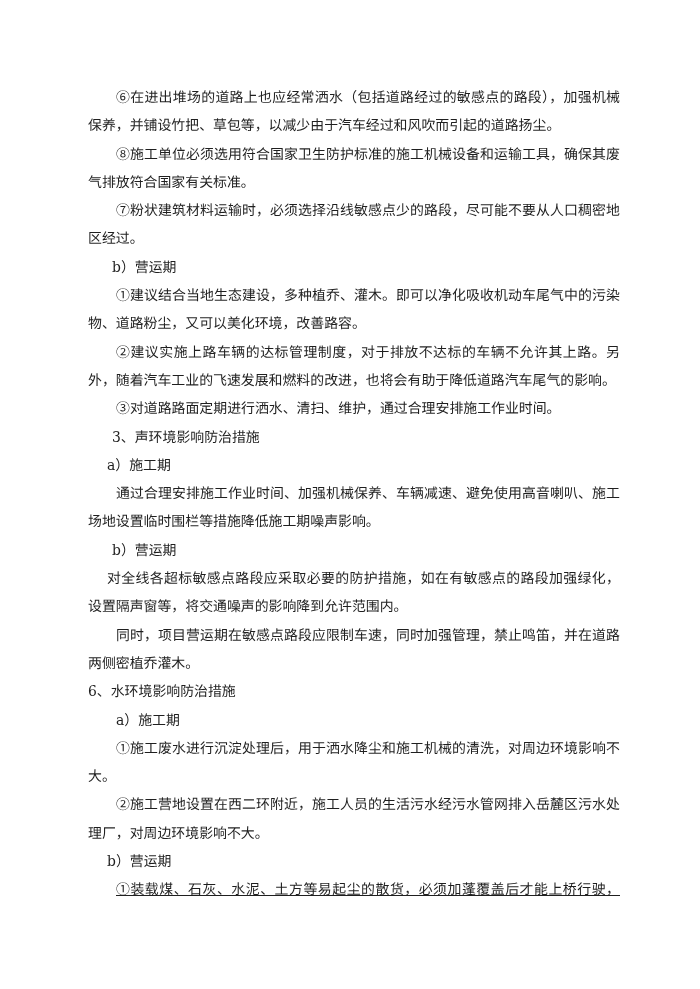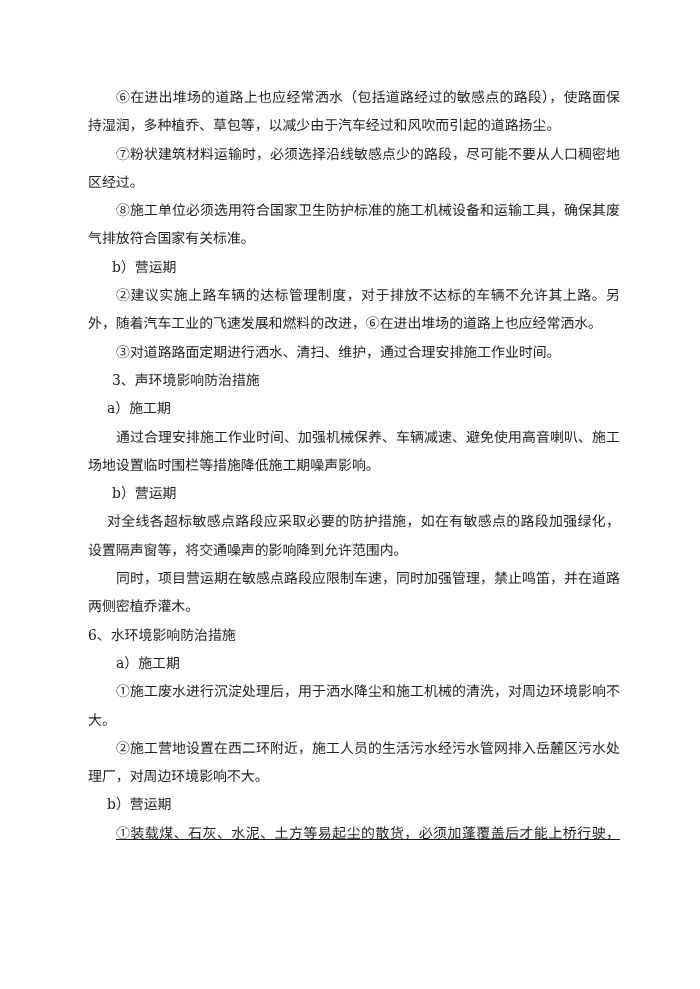--- a/index.html
+++ b/index.html
@@ -45,7 +45,7 @@
 
 <div class="page">
   <div class="doc-body">
-    <p class="ind-2">⑥在进出堆场的道路上也应经常洒水（包括道路经过的敏感点的路段），使路面保持湿润，多种植乔、草包等，以减少由于汽车经过和风吹而引起的道路扬尘。</p>
+    <p class="ind-2">⑥在进出堆场的道路上也应经常洒水（包括道路经过的敏感点的路段），加强机械保养，并铺设竹把、草包等，以减少由于汽车经过和风吹而引起的道路扬尘。</p>
     <p class="ind-2">⑦粉状建筑材料运输时，必须选择沿线敏感点少的路段，尽可能不要从人口稠密地区经过。</p>
     <p class="ind-2">⑧施工单位必须选用符合国家卫生防护标准的施工机械设备和运输工具，确保其废气排放符合国家有关标准。</p>
     <p class="ind-15">b）营运期</p>

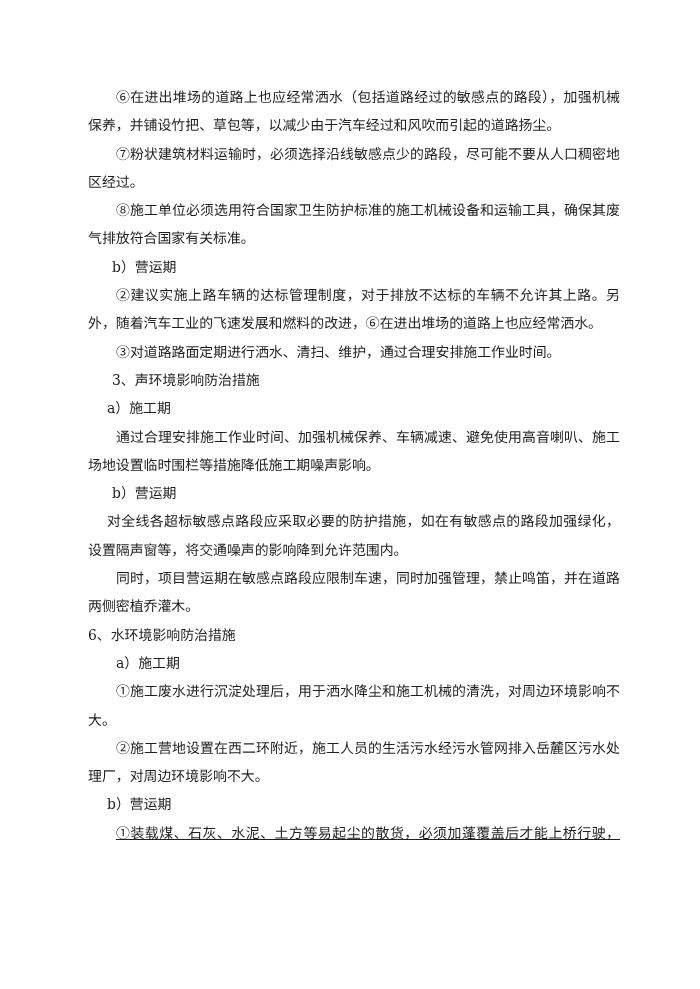--- a/index.html
+++ b/index.html
@@ -46,8 +46,8 @@
 <div class="page">
   <div class="doc-body">
     <p class="ind-2">⑥在进出堆场的道路上也应经常洒水（包括道路经过的敏感点的路段），加强机械保养，并铺设竹把、草包等，以减少由于汽车经过和风吹而引起的道路扬尘。</p>
+    <p class="ind-2">⑧施工单位必须选用符合国家卫生防护标准的施工机械设备和运输工具，确保其废气排放符合国家有关标准。</p>
     <p class="ind-2">⑦粉状建筑材料运输时，必须选择沿线敏感点少的路段，尽可能不要从人口稠密地区经过。</p>
-    <p class="ind-2">⑧施工单位必须选用符合国家卫生防护标准的施工机械设备和运输工具，确保其废气排放符合国家有关标准。</p>
     <p class="ind-15">b）营运期</p>
     <p class="ind-2">②建议实施上路车辆的达标管理制度，对于排放不达标的车辆不允许其上路。另外，随着汽车工业的飞速发展和燃料的改进，⑥在进出堆场的道路上也应经常洒水。</p>
     <p class="ind-2">③对道路路面定期进行洒水、清扫、维护，通过合理安排施工作业时间。</p>

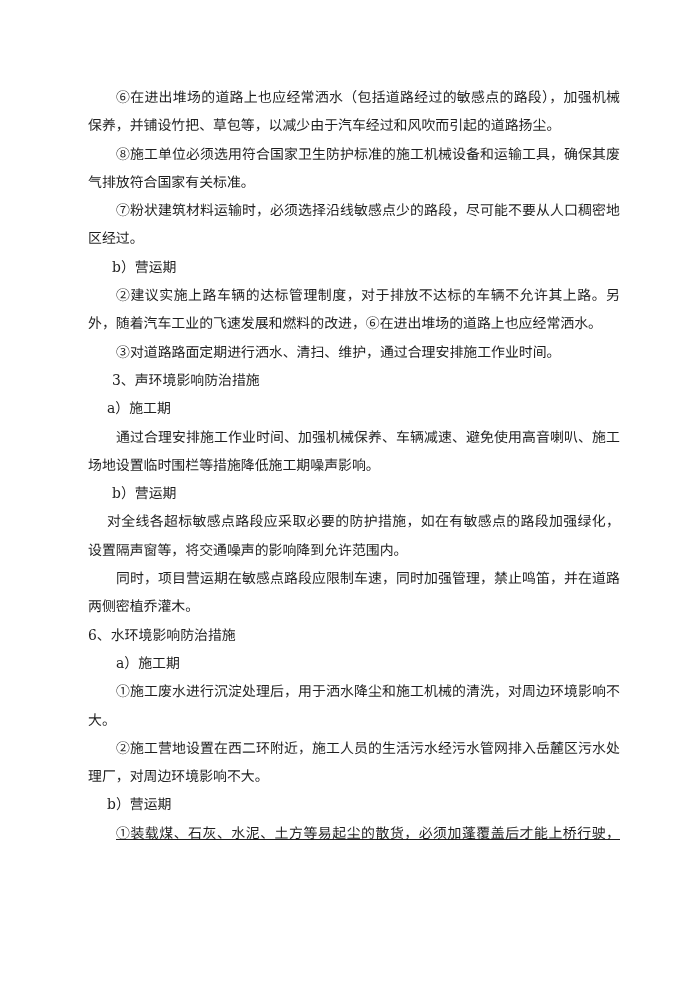--- a/index.html
+++ b/index.html
@@ -49,6 +49,7 @@
     <p class="ind-2">⑧施工单位必须选用符合国家卫生防护标准的施工机械设备和运输工具，确保其废气排放符合国家有关标准。</p>
     <p class="ind-2">⑦粉状建筑材料运输时，必须选择沿线敏感点少的路段，尽可能不要从人口稠密地区经过。</p>
     <p class="ind-15">b）营运期</p>
+    <p class="ind-2">①建议结合当地生态建设，多种植乔、灌木。即可以净化吸收机动车尾气中的污染物、道路粉尘，又可以美化环境，改善路容。</p>
     <p class="ind-2">②建议实施上路车辆的达标管理制度，对于排放不达标的车辆不允许其上路。另外，随着汽车工业的飞速发展和燃料的改进，⑥在进出堆场的道路上也应经常洒水。</p>
     <p class="ind-2">③对道路路面定期进行洒水、清扫、维护，通过合理安排施工作业时间。</p>
     <p class="ind-15">3、声环境影响防治措施</p>

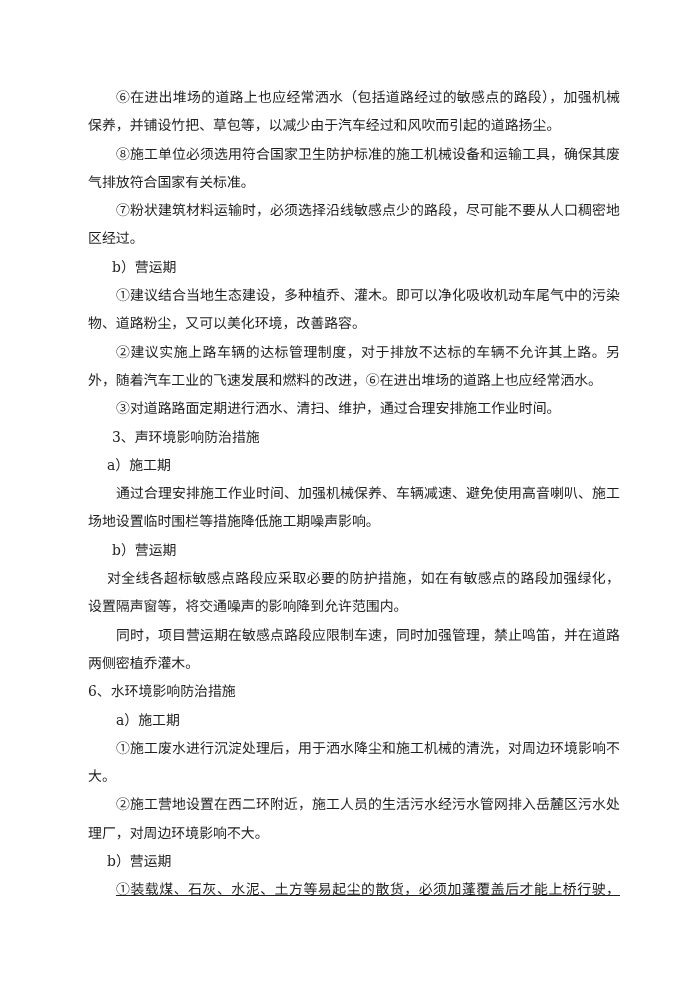--- a/index.html
+++ b/index.html
@@ -50,7 +50,7 @@
     <p class="ind-2">⑦粉状建筑材料运输时，必须选择沿线敏感点少的路段，尽可能不要从人口稠密地区经过。</p>
     <p class="ind-15">b）营运期</p>
     <p class="ind-2">①建议结合当地生态建设，多种植乔、灌木。即可以净化吸收机动车尾气中的污染物、道路粉尘，又可以美化环境，改善路容。</p>
-    <p class="ind-2">②建议实施上路车辆的达标管理制度，对于排放不达标的车辆不允许其上路。另外，随着汽车工业的飞速发展和燃料的改进，⑥在进出堆场的道路上也应经常洒水。</p>
+    <p class="ind-2">②建议实施上路车辆的达标管理制度，对于排放不达标的车辆不允许其上路。另外，随着汽车工业的飞速发展和燃料的改进，也将会有助于降低道路汽车尾气的影响。</p>
     <p class="ind-2">③对道路路面定期进行洒水、清扫、维护，通过合理安排施工作业时间。</p>
     <p class="ind-15">3、声环境影响防治措施</p>
     <p class="ind-12">a）施工期</p>

